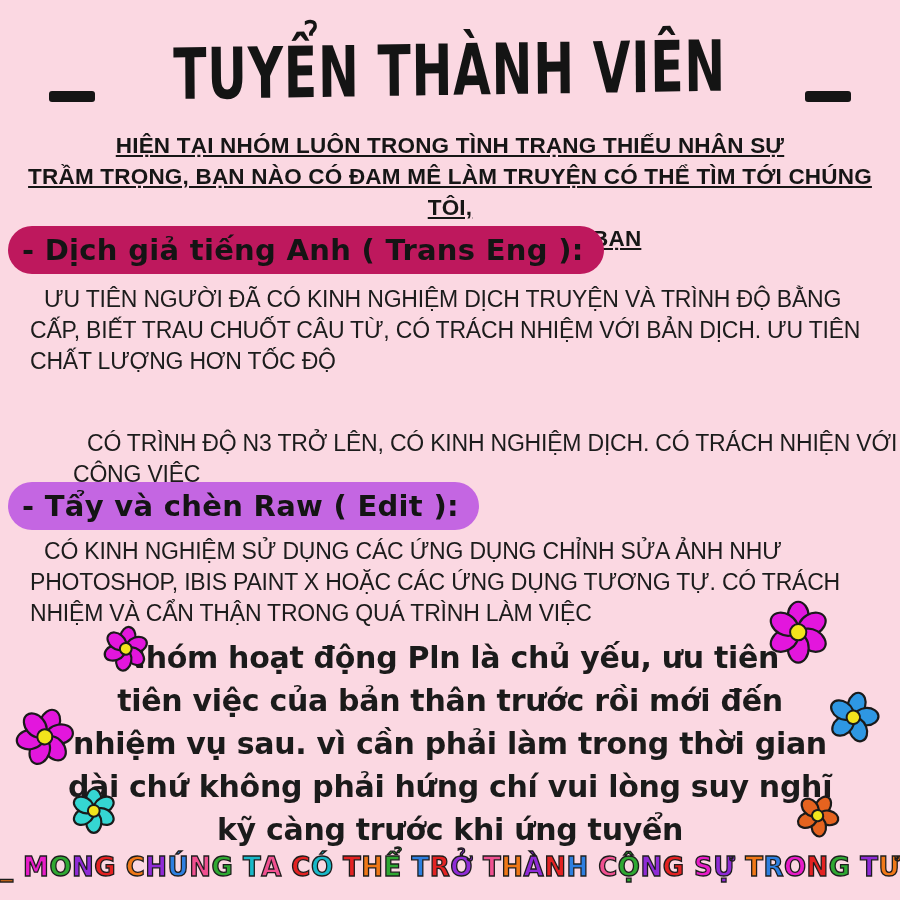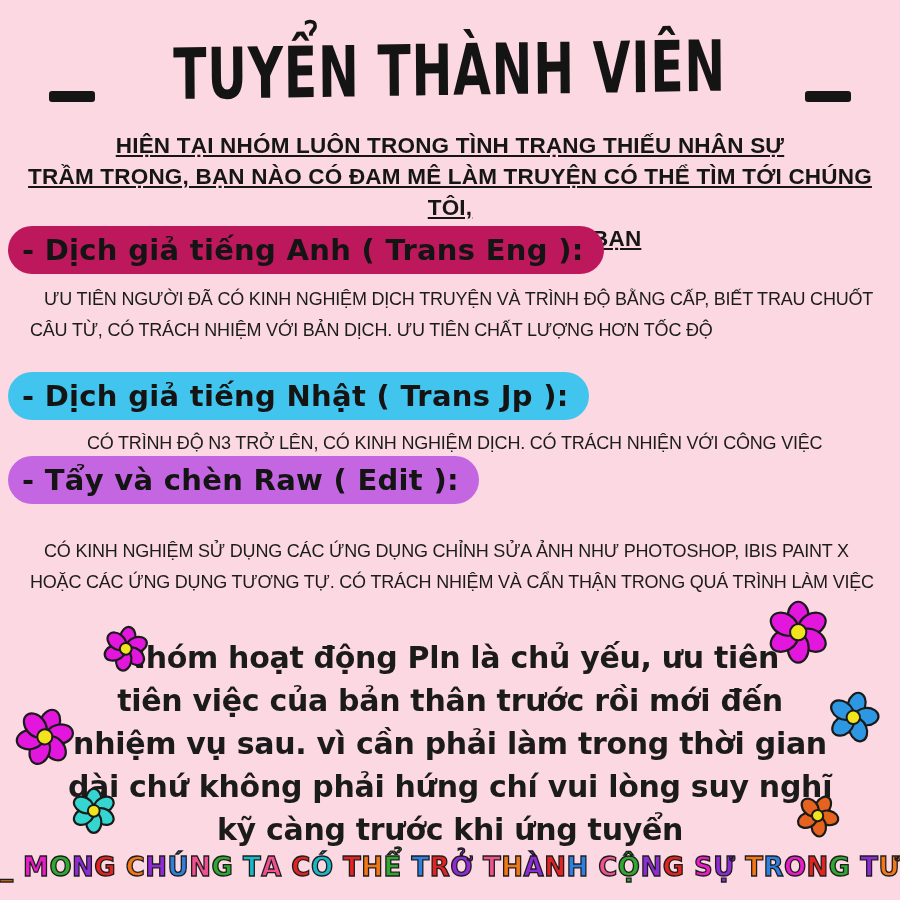--- a/index.html
+++ b/index.html
@@ -45,7 +45,7 @@
   .sec-body {
     position:absolute; left:0; width:892px;
     padding:0 16px 0 30px; text-indent:14px;
-    font-size:18px; line-height:31px; font-weight:400;
+    font-size:23px; line-height:31px; font-weight:400;
     letter-spacing:-0.2px; color:#1c1c1c;
   }
   .pill1 { top:226px; }

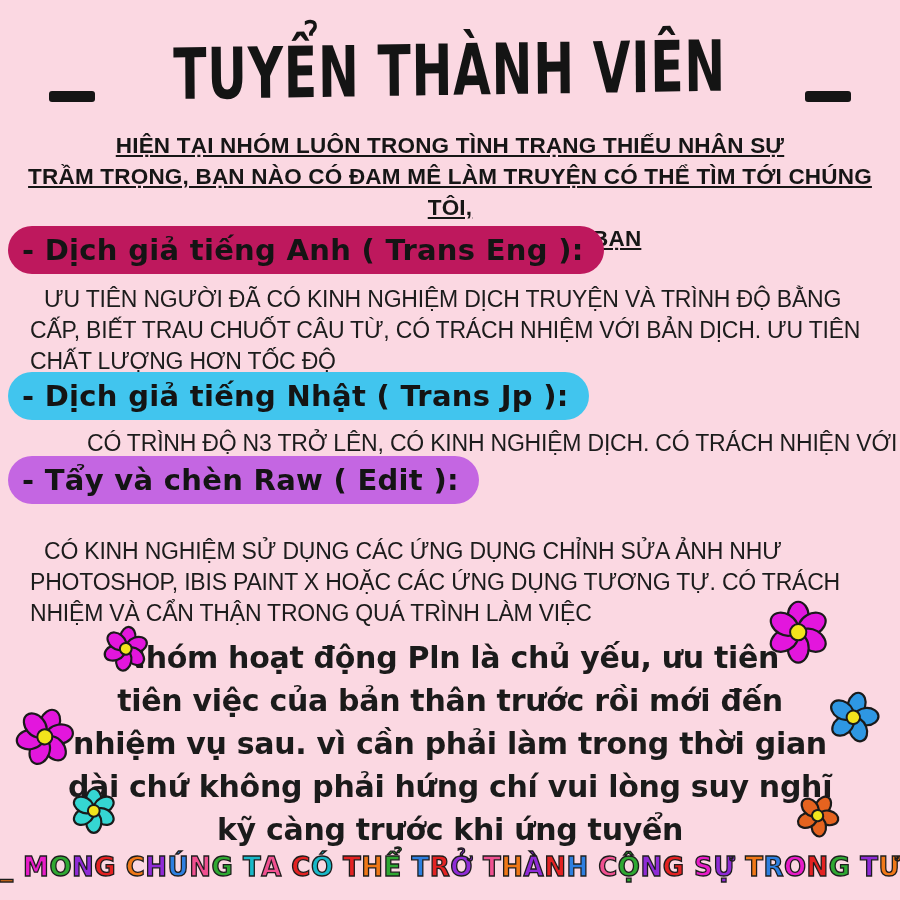--- a/index.html
+++ b/index.html
@@ -94,7 +94,6 @@
   <div class="pill pill1" style="background: #be185d;">- Dịch giả tiếng Anh ( Trans Eng ):</div>
   <div class="sec-body body1">ƯU TIÊN NGƯỜI ĐÃ CÓ KINH NGHIỆM DỊCH TRUYỆN VÀ TRÌNH ĐỘ BẰNG CẤP, BIẾT TRAU CHUỐT CÂU TỪ, CÓ TRÁCH NHIỆM VỚI BẢN DỊCH. ƯU TIÊN CHẤT LƯỢNG HƠN TỐC ĐỘ</div>
 
-  <div class="pill pill2" style="background: rgb(65, 197, 238);">- Dịch giả tiếng Nhật ( Trans Jp ):</div>
   <div class="sec-body body2">CÓ TRÌNH ĐỘ N3 TRỞ LÊN, CÓ KINH NGHIỆM DỊCH. CÓ TRÁCH NHIỆN VỚI CÔNG VIỆC</div>
 
   <div class="pill pill3" style="background: rgb(196, 102, 226);">- Tẩy và chèn Raw ( Edit ):</div>

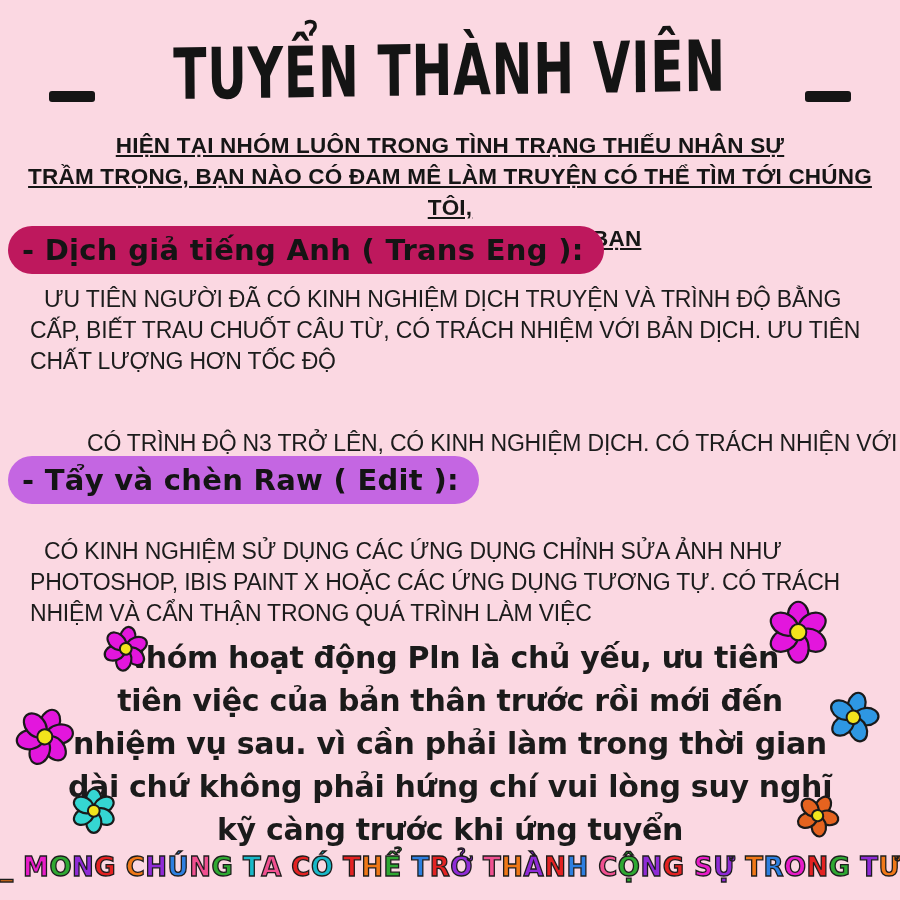--- a/index.html
+++ b/index.html
@@ -52,7 +52,7 @@
   .body1 { top:284px; }
   .pill2 { top:372px; }
   .body2 { top:428px;margin-left:43px; }
-  .pill3 { top:456px; }
+  .pill3 { top:482px; }
   .body3 { top:536px; }
   
   .note {

